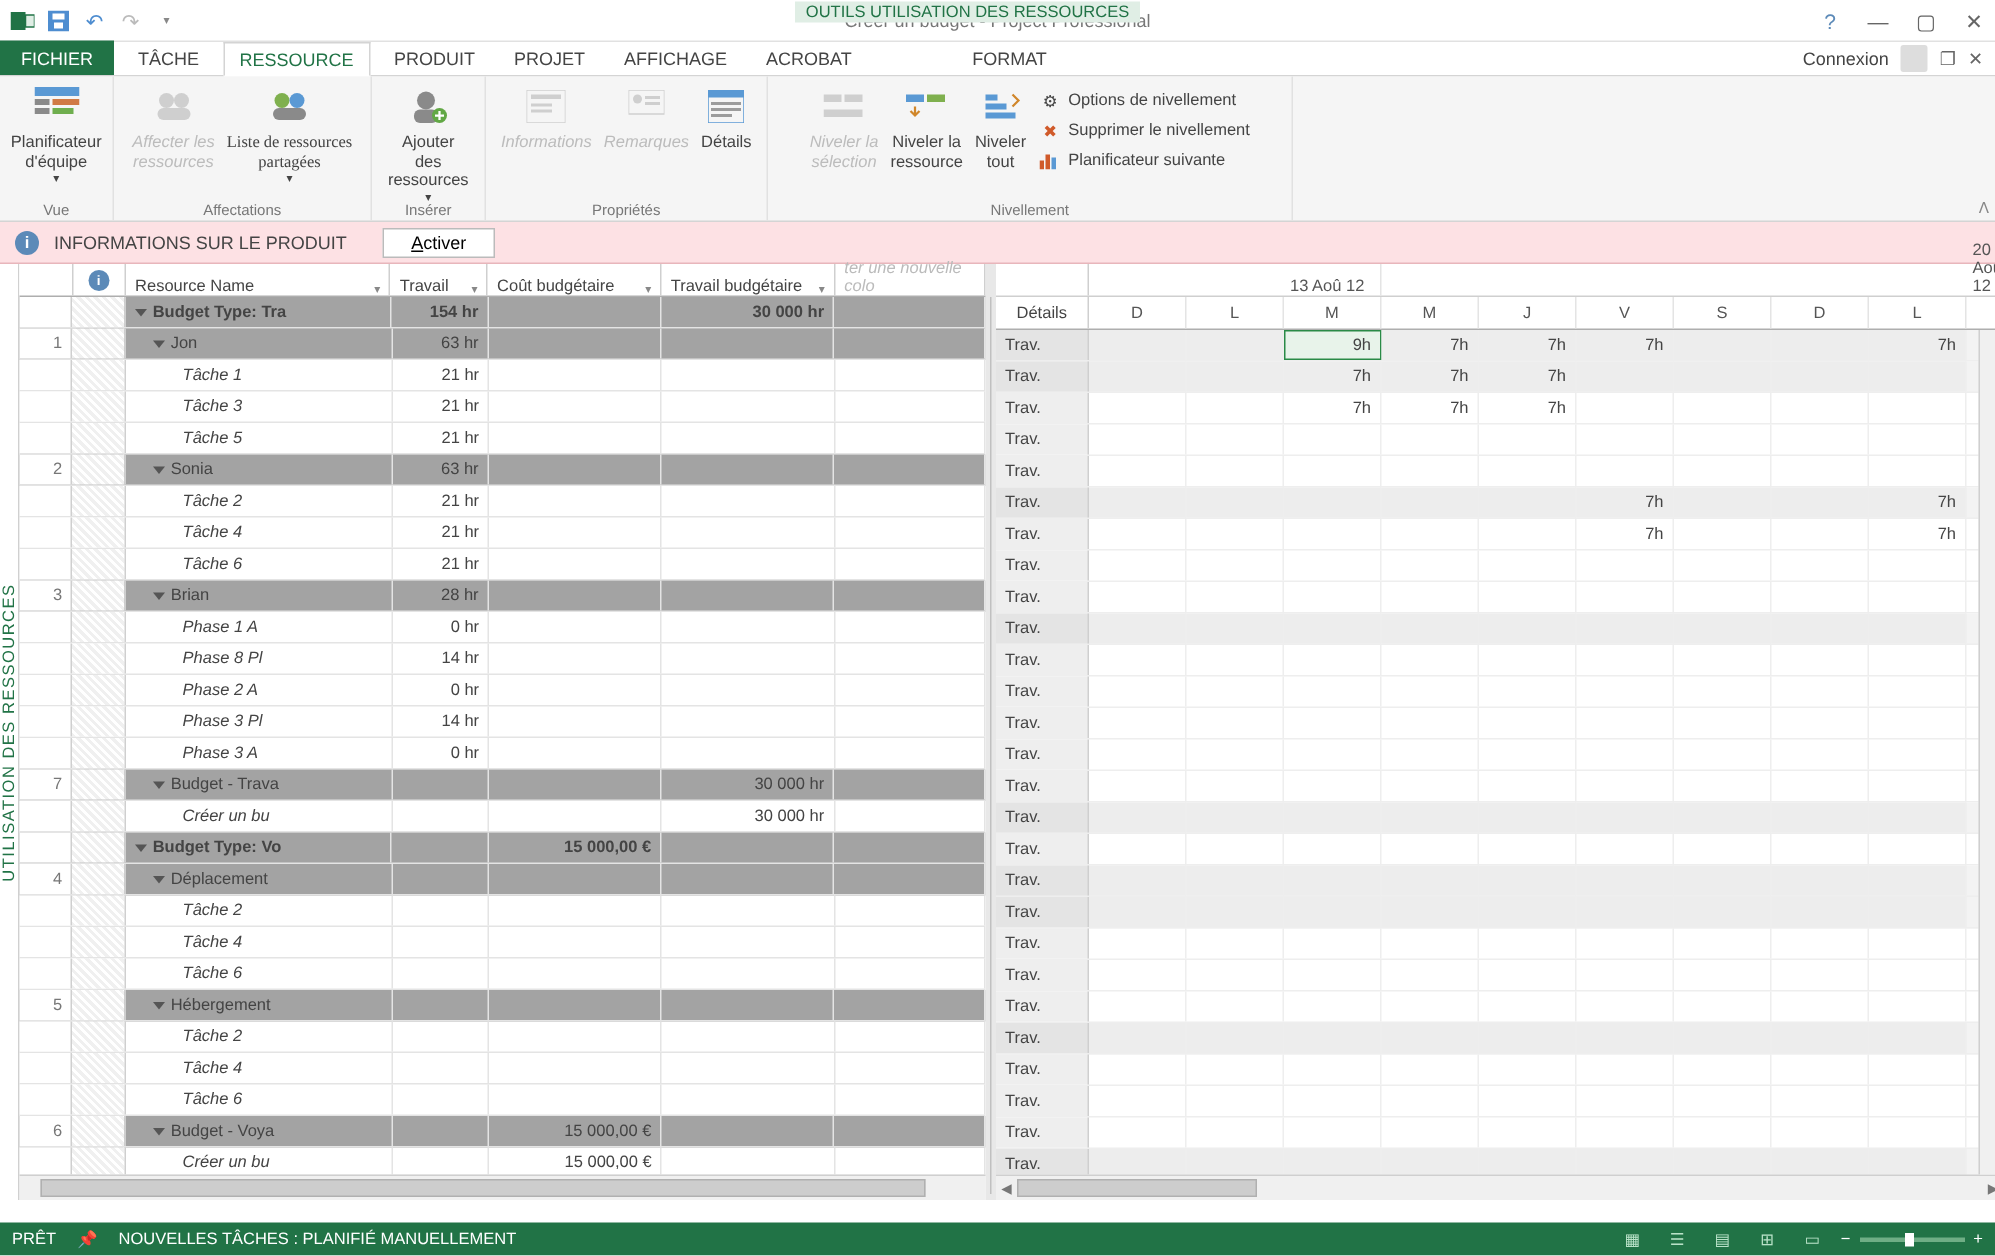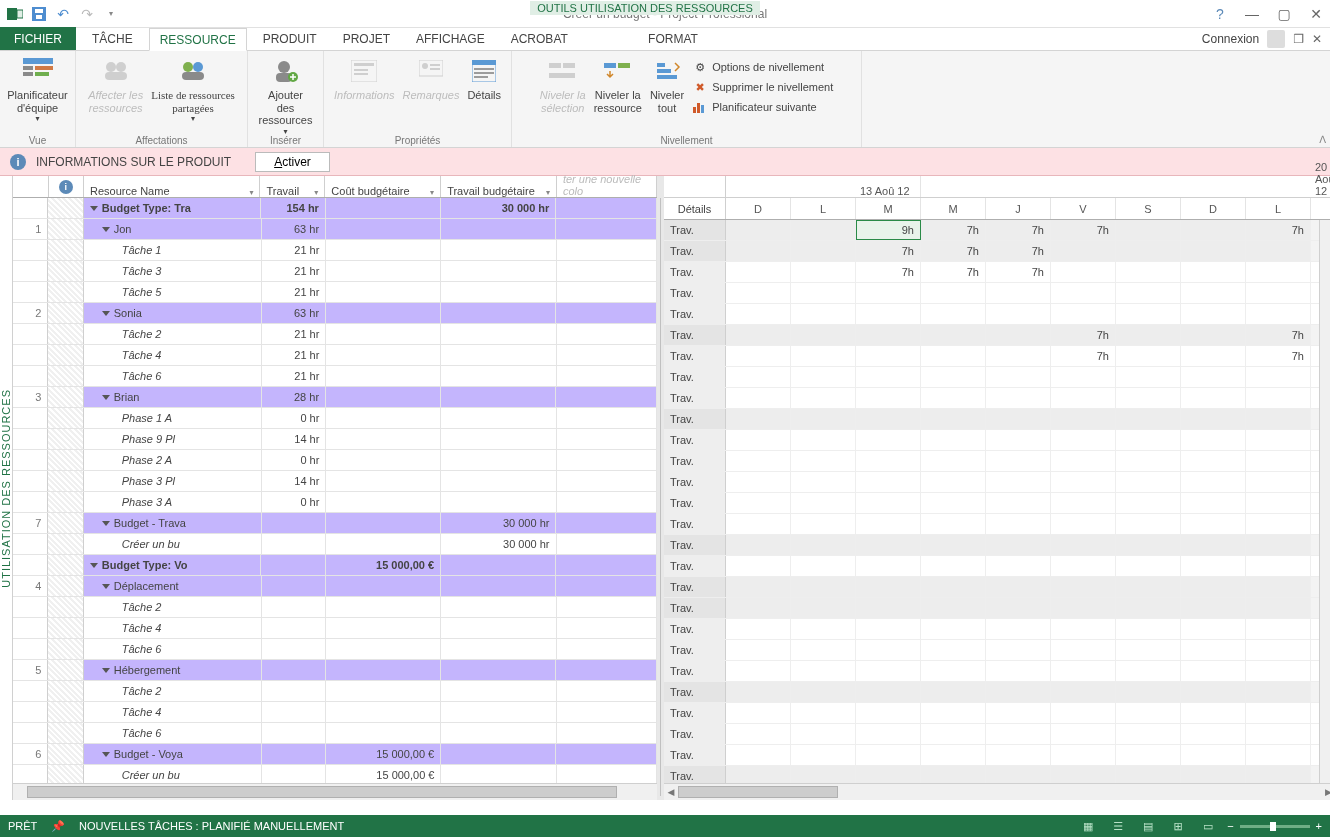--- a/index.html
+++ b/index.html
@@ -66,7 +66,7 @@
 
 .grid-body { flex:1; overflow:hidden; }
 .grow { height:21px; display:flex; border-bottom:1px solid #e4e4e4; font-size:11px; }
-.grow.grey { background:#c4b5fd; }
+.grow.grey { background:#a3a3a3; }
 .grow.bold { font-weight:bold; }
 .gcell { border-right:1px solid #e4e4e4; padding:0 6px; display:flex; align-items:center; overflow:hidden; white-space:nowrap; }
 .gcell.rownum { width:36px; justify-content:flex-end; background:#fff; border-right:1px solid #cfcfcf; color:#777; }

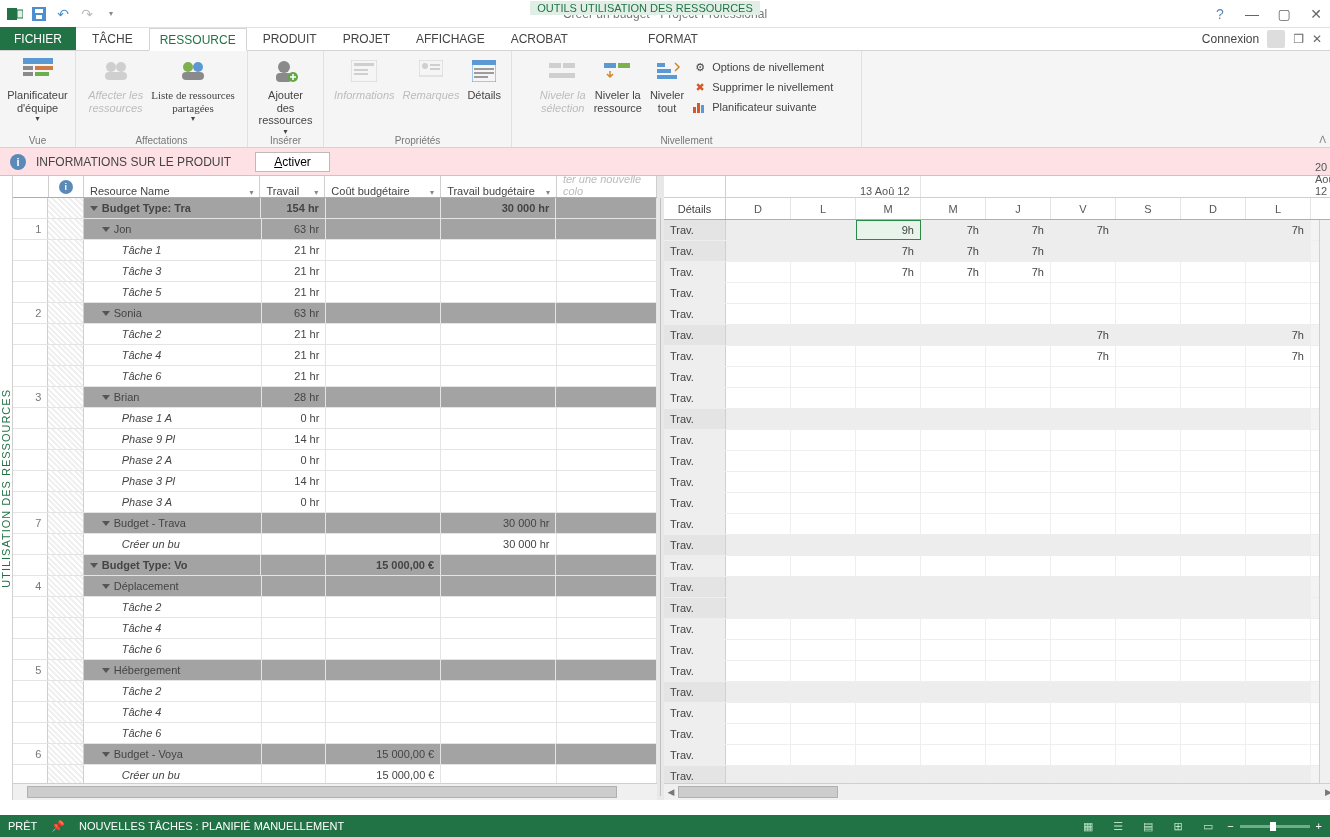--- a/index.html
+++ b/index.html
@@ -462,7 +462,7 @@
         <div class="grow">
           <div class="gcell rownum"></div>
           <div class="gcell hatched"></div>
-          <div class="gcell name ind2">Phase 9 Pl</div>
+          <div class="gcell name ind2">Phase 8 Pl</div>
           <div class="gcell work">14 hr</div>
           <div class="gcell budc"></div>
           <div class="gcell budw"></div>

